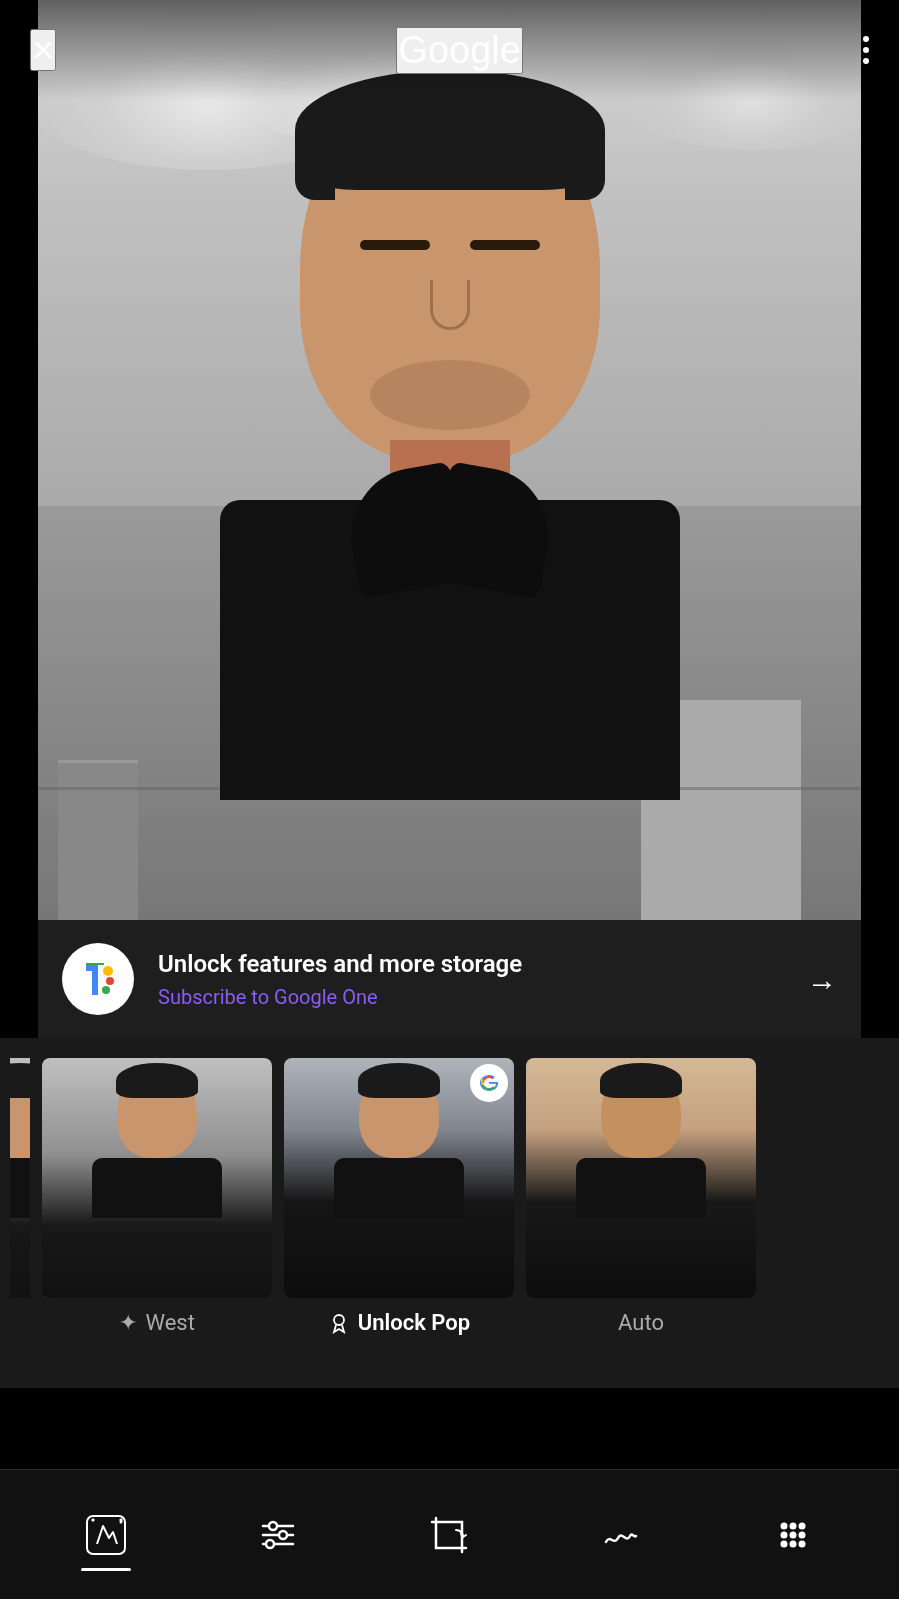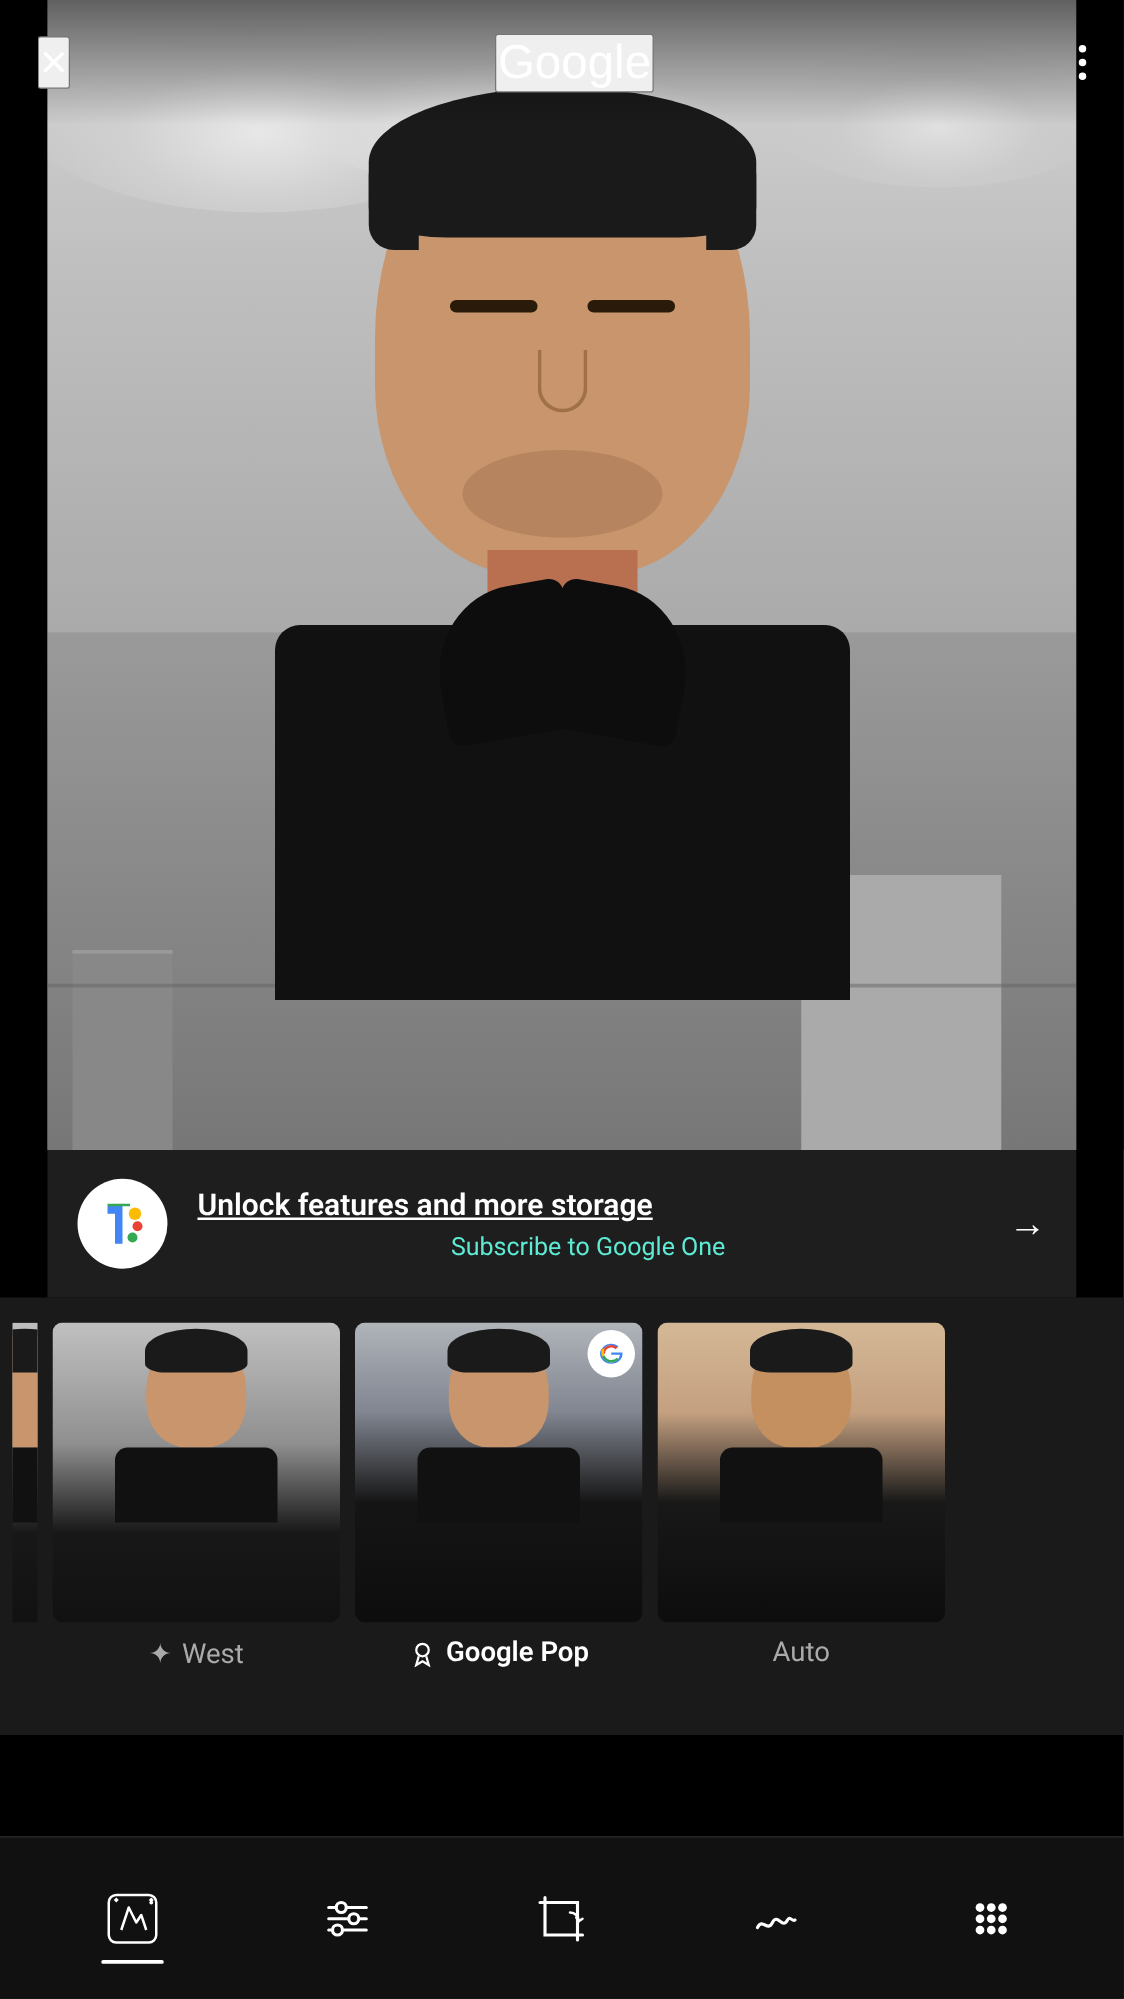--- a/index.html
+++ b/index.html
@@ -327,7 +327,6 @@
       font-size: 24px;
       font-weight: 600;
       line-height: 1.3;
-      text-decoration: underline;
     }
     .promo-sub {
       color: #5eead4;

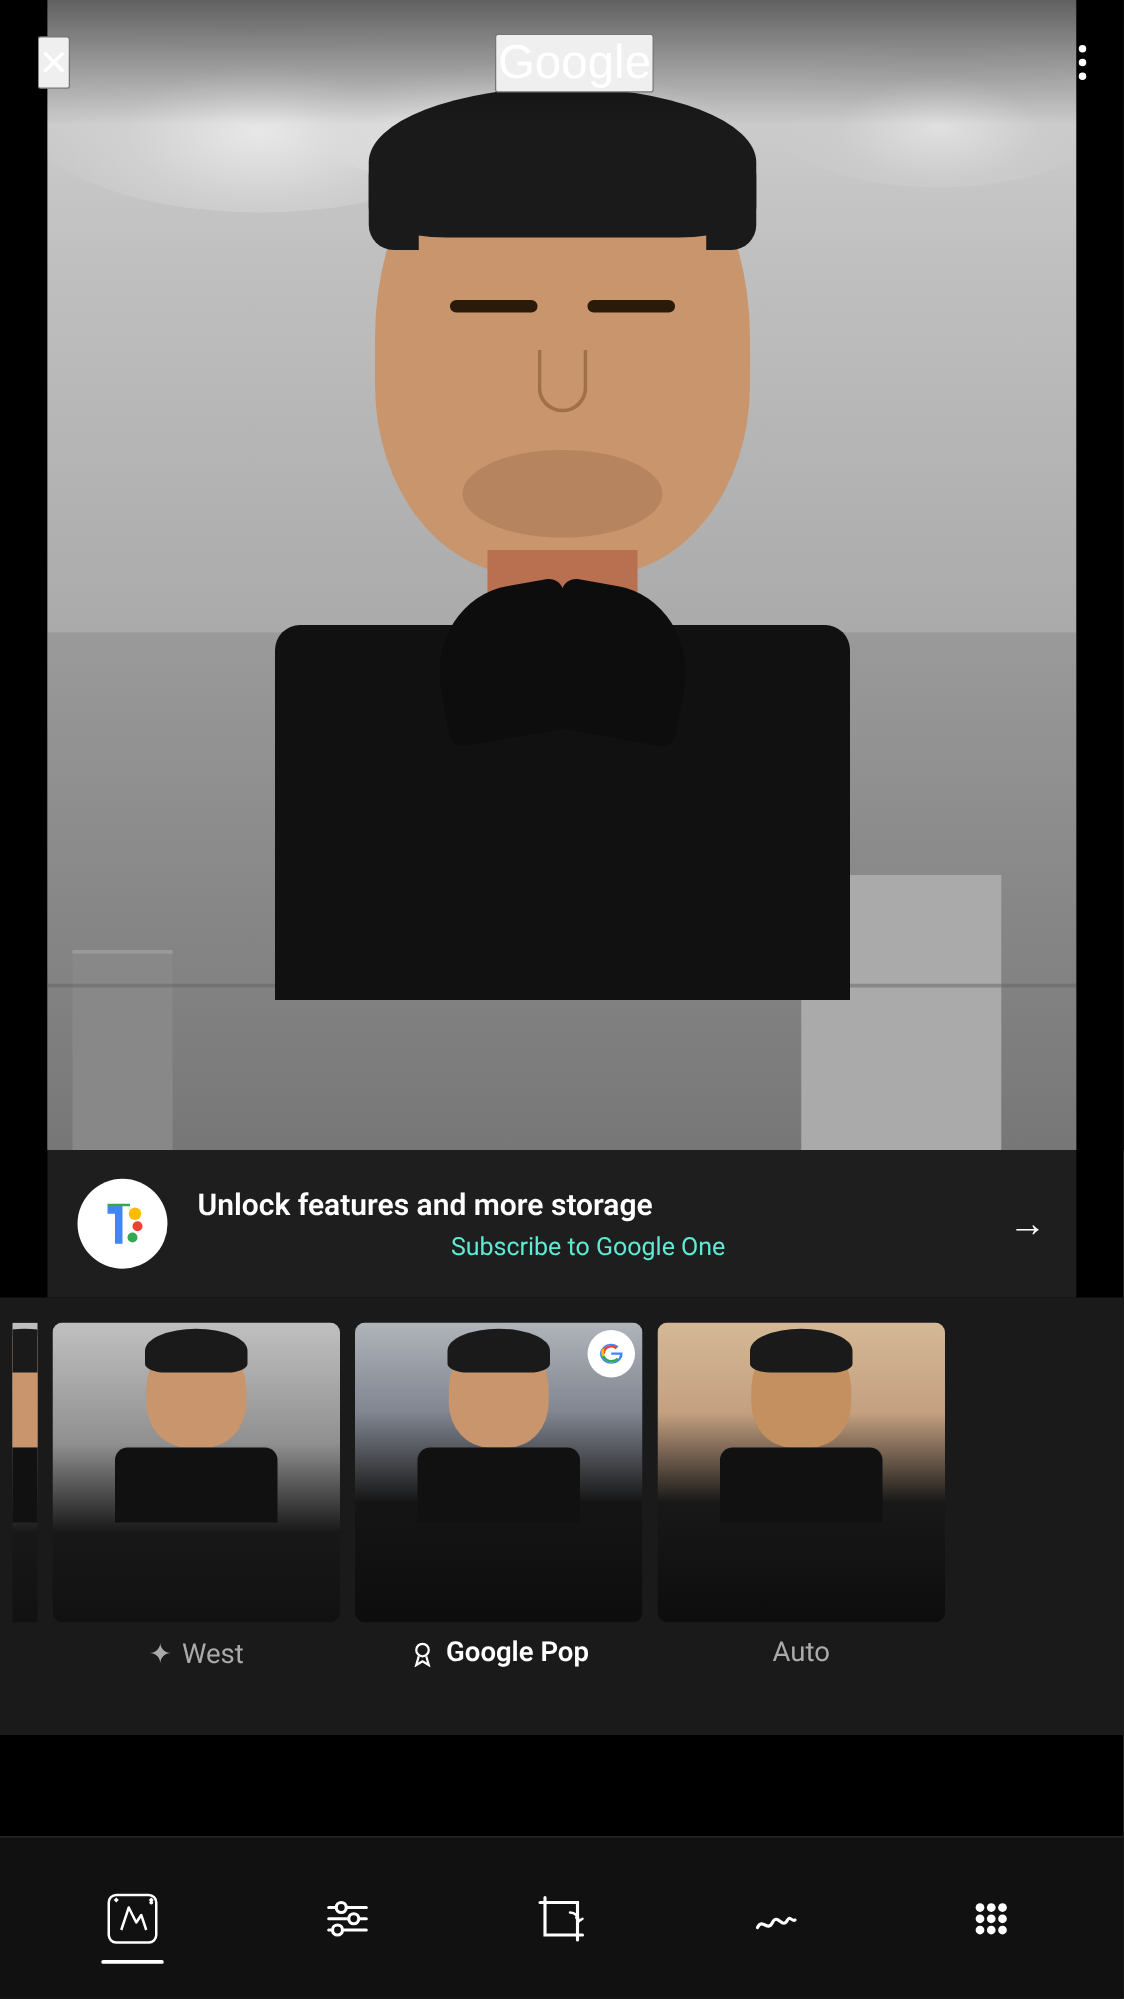--- a/index.html
+++ b/index.html
@@ -329,10 +329,9 @@
       line-height: 1.3;
     }
     .promo-sub {
-      color: #5eead4;
+      color: #8b5cf6;
       font-size: 20px;
       margin-top: 4px;
-      text-align: center;
     }
     .promo-arrow {
       color: #fff;

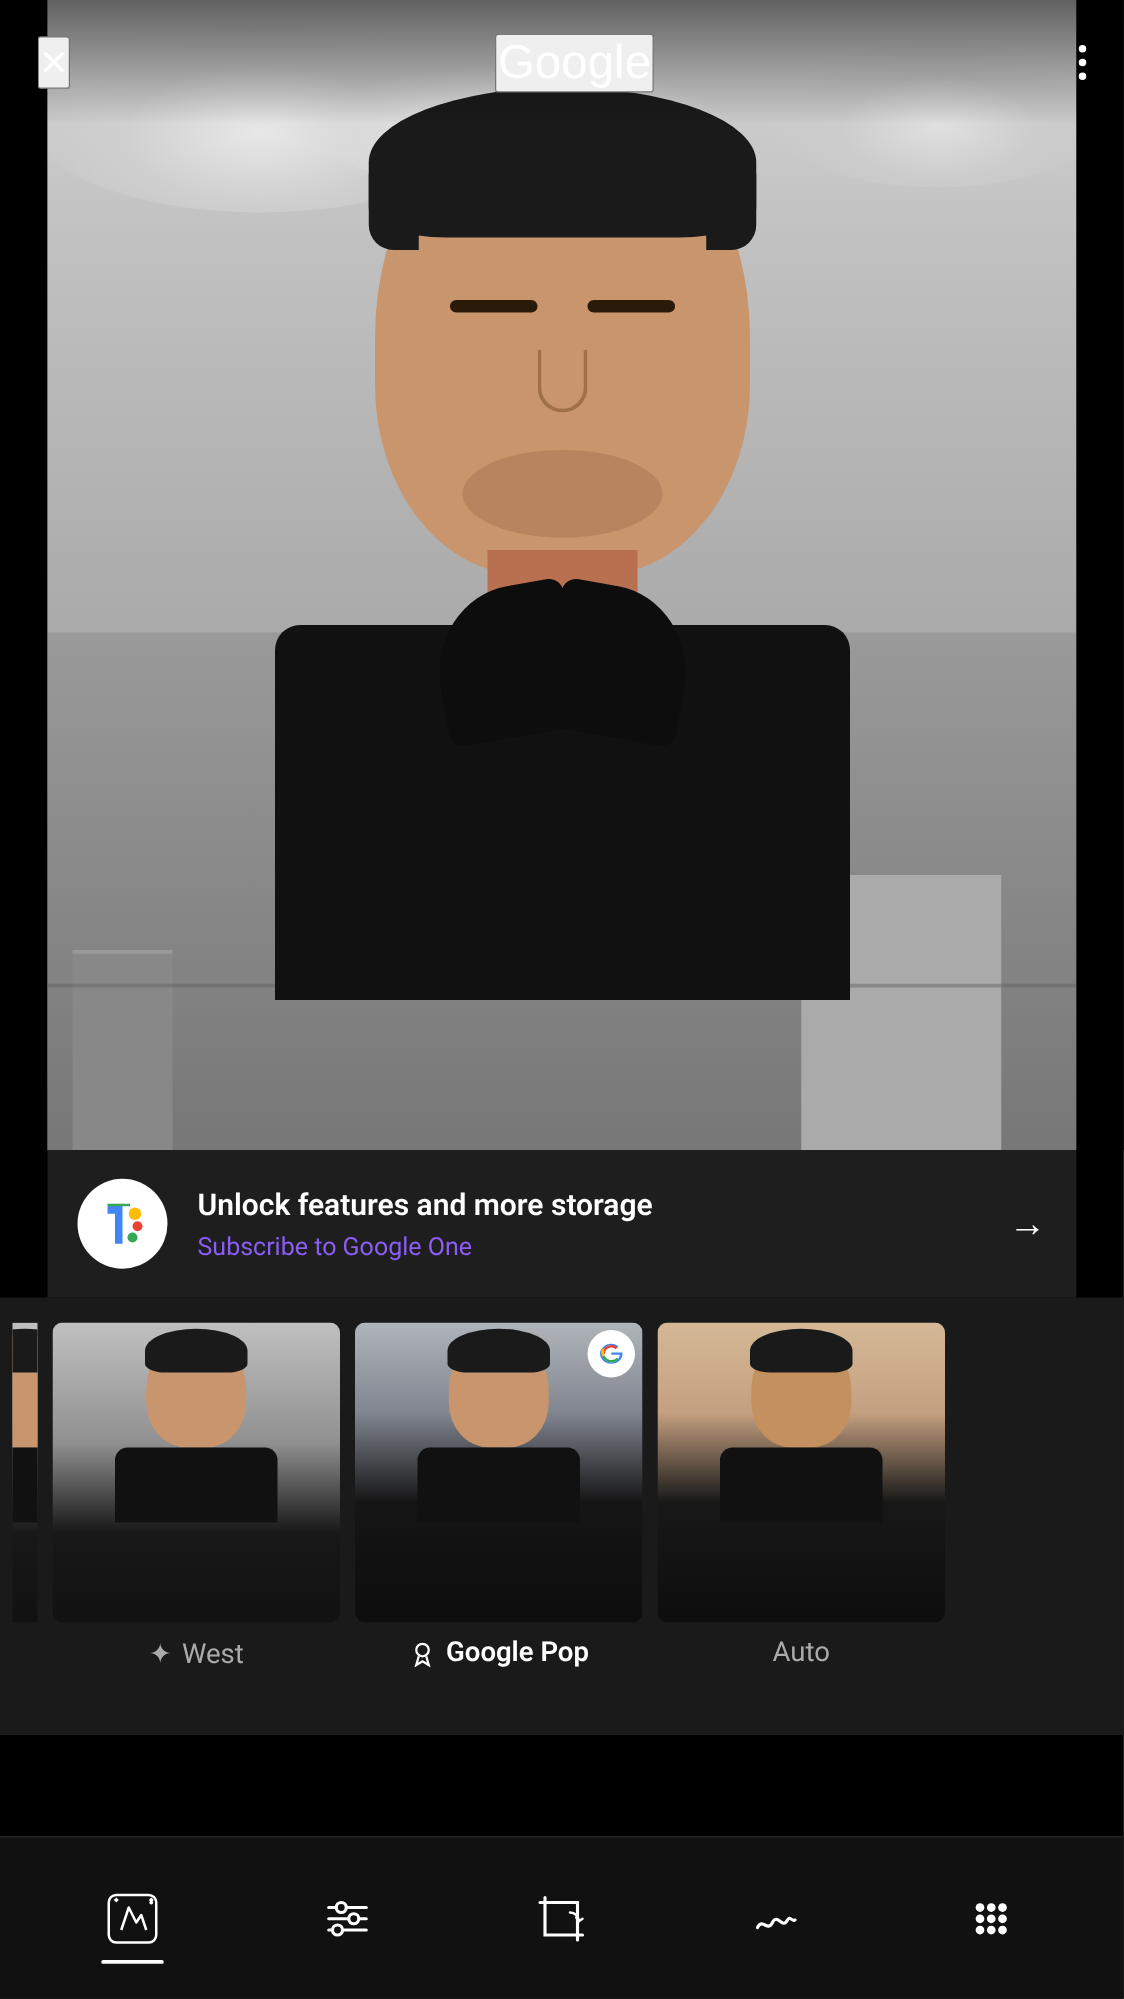--- a/index.html
+++ b/index.html
@@ -641,7 +641,7 @@
           <path d="M8 13 L6 20 L11 17 L16 20 L14 13" stroke="white" stroke-width="1.8" fill="none"></path>
         </svg>
       </span>
-      <span>Google Pop</span>
+      <span>Unlock Pop</span>
     </div>
   </div>
 

